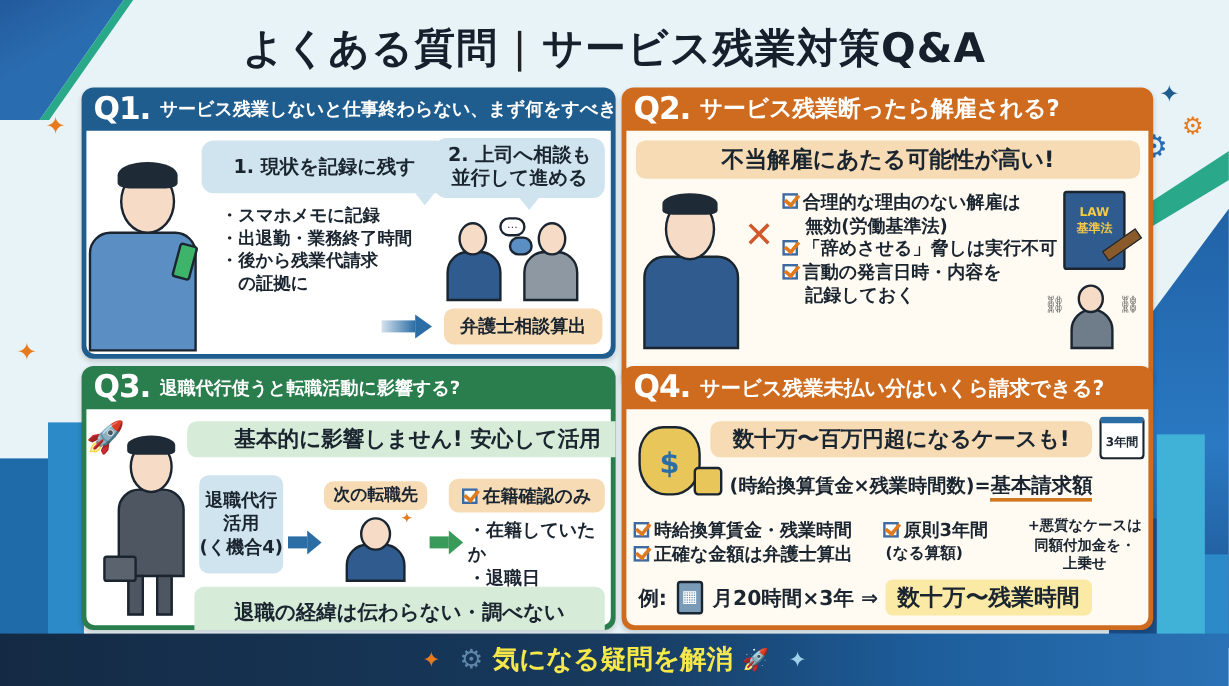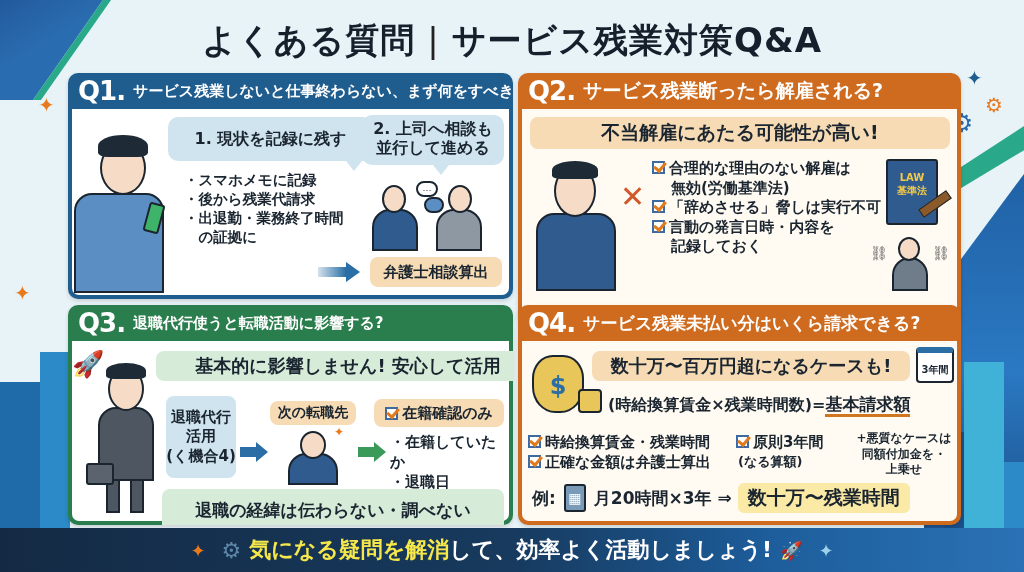--- a/index.html
+++ b/index.html
@@ -154,8 +154,8 @@
     </div>
     <ul class="list" style="left:112px;top:62px;">
       <li>・スマホメモに記録</li>
+      <li>・出退勤・業務終了時間</li>
       <li>・後から残業代請求</li>
-      <li>・出退勤・業務終了時間</li>
       <li>　の証拠に</li>
     </ul>
     <div class="bubble" style="left:290px;top:6px;width:142px;height:50px;font-size:16px;padding-top:4px;">

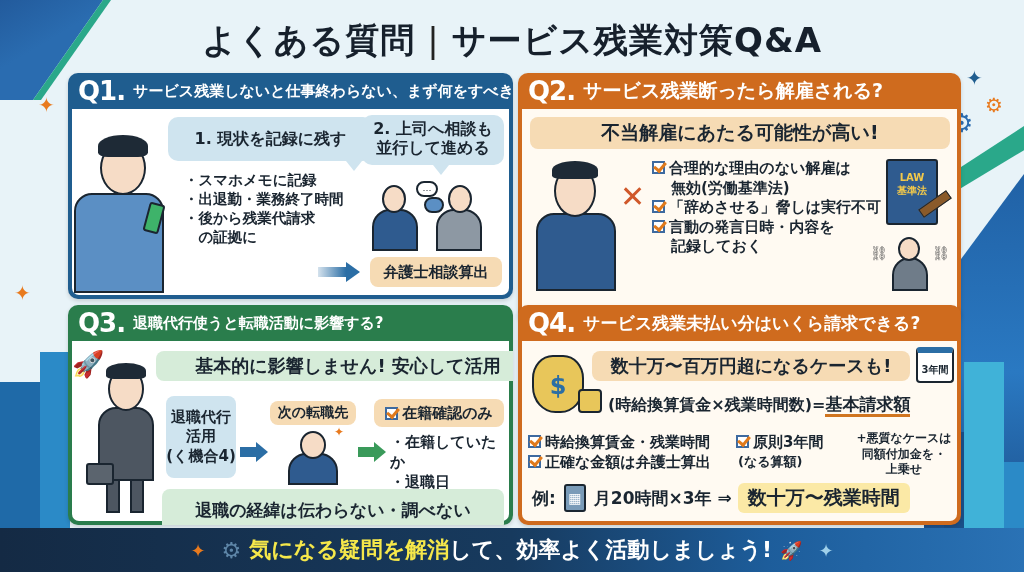--- a/index.html
+++ b/index.html
@@ -308,7 +308,6 @@
   <span class="ic" style="color:#e87a1e;">✦</span>
   <span class="ic" style="color:#5e86a8;font-size:22px;">⚙</span>
   <span class="hl">気になる疑問を解消</span>
-    <span>して、効率よく活動しましょう!</span>
   <span class="ic">🚀</span>
   <span class="ic" style="color:#9fd0ea;">✦</span>
 </footer>

